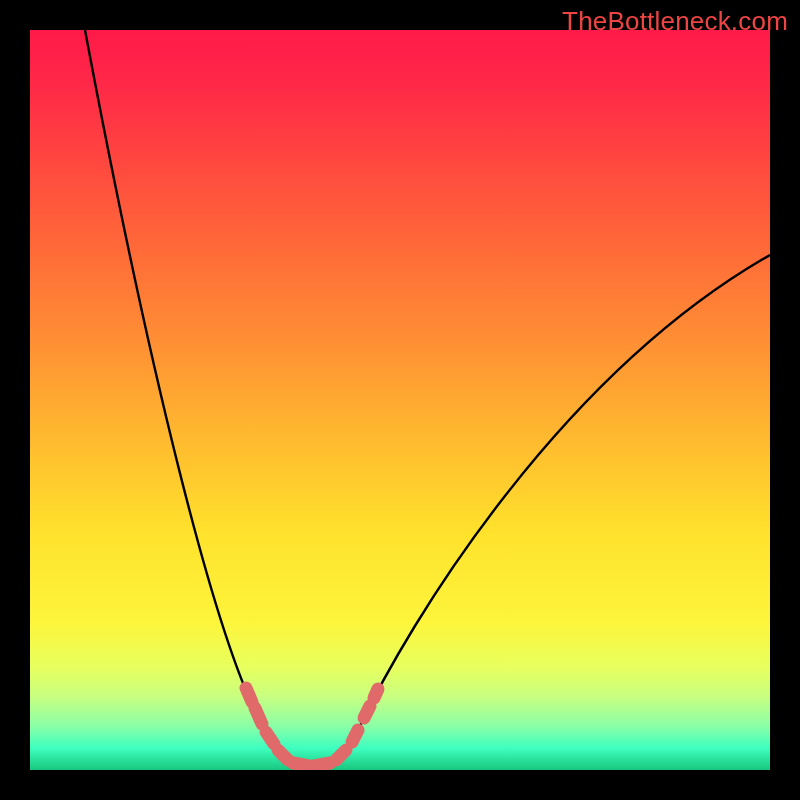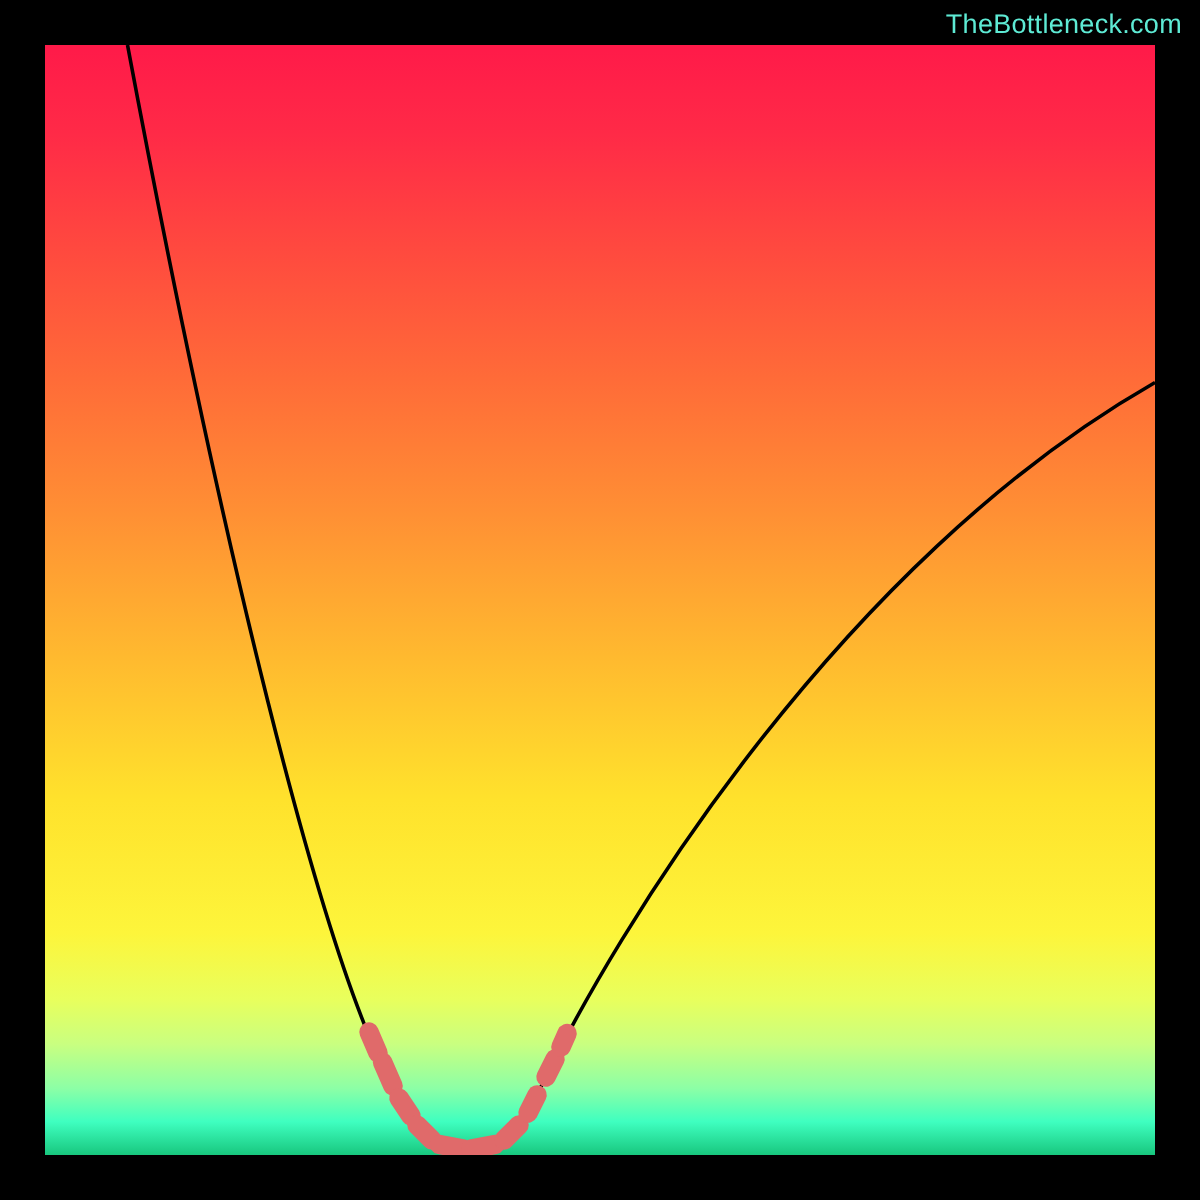--- a/index.html
+++ b/index.html
@@ -36,8 +36,8 @@
     position: absolute;
     top: 6px;
     right: 12px;
-    color: #5eead4;
-    font-size: 18px;
+    color: #ef4444;
+    font-size: 26px;
     font-weight: 500;
     letter-spacing: 0.2px;
     user-select: none;

